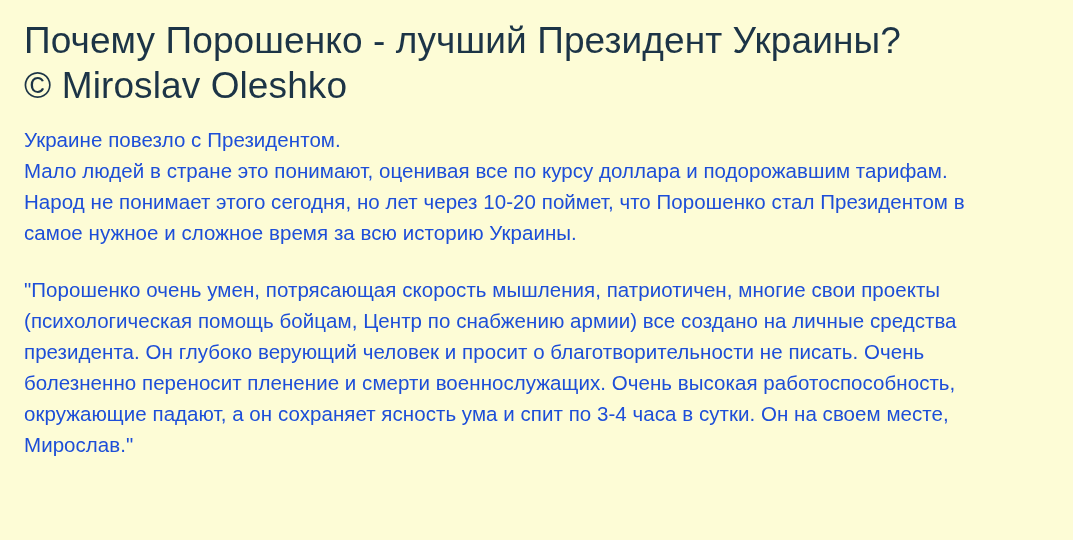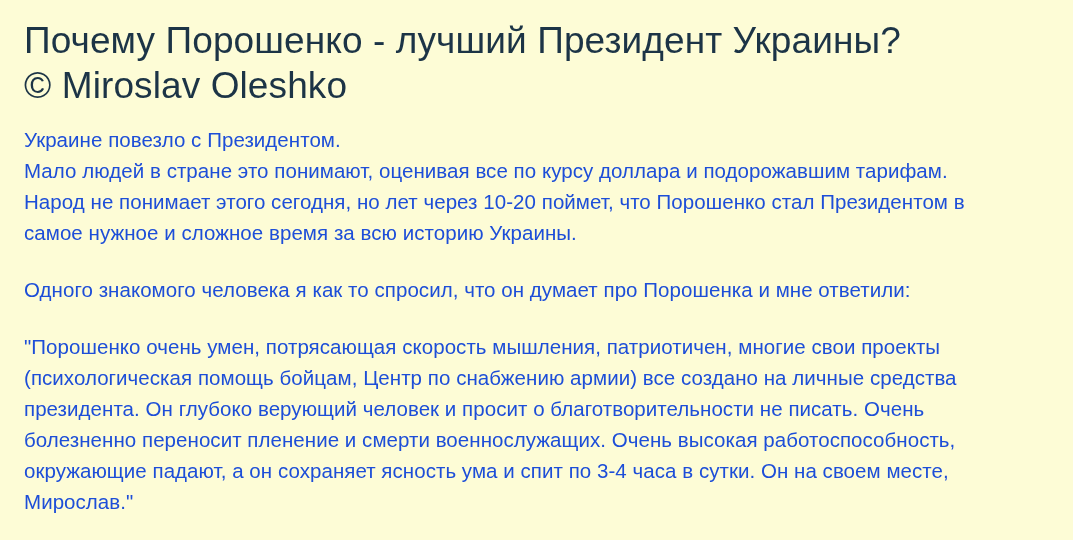--- a/index.html
+++ b/index.html
@@ -72,7 +72,6 @@
 Мало людей в стране это понимают, оценивая все по курсу доллара и подорожавшим тарифам.
 Народ не понимает этого сегодня, но лет через 10-20 поймет, что Порошенко стал Президентом в самое нужное и сложное время за всю историю Украины.</p>
 
-      <p class="para">Одного знакомого человека я как то спросил, что он думает про Порошенка и мне ответили:</p>
 
       <p class="para para-quote">"Порошенко очень умен, потрясающая скорость мышления, патриотичен, многие свои проекты (психологическая помощь бойцам, Центр по снабжению армии) все создано на личные средства президента. Он глубоко верующий человек и просит о благотворительности не писать. Очень болезненно переносит пленение и смерти военнослужащих. Очень высокая работоспособность, окружающие падают, а он сохраняет ясность ума и спит по 3-4 часа в сутки. Он на своем месте, Мирослав."</p>
 

